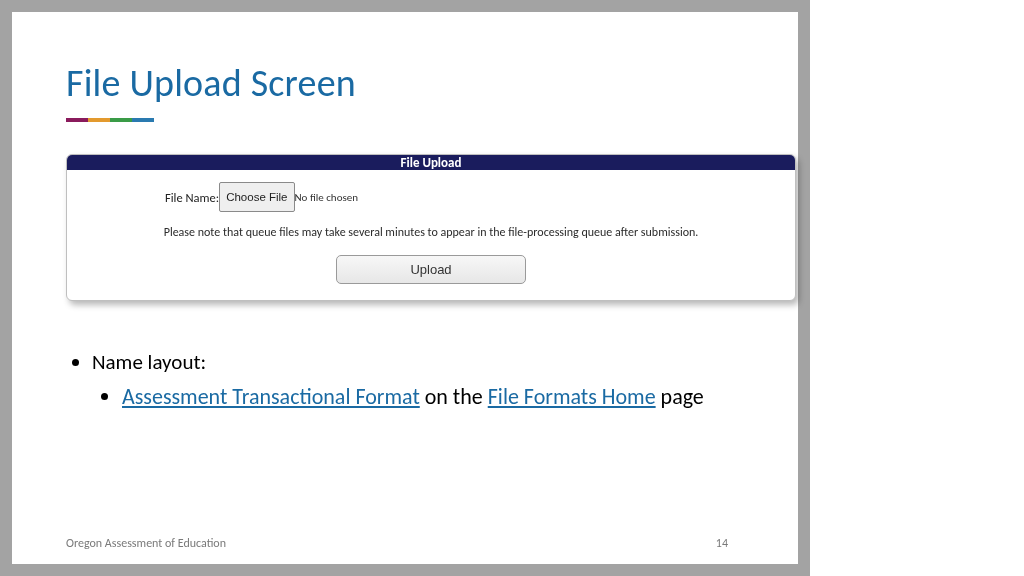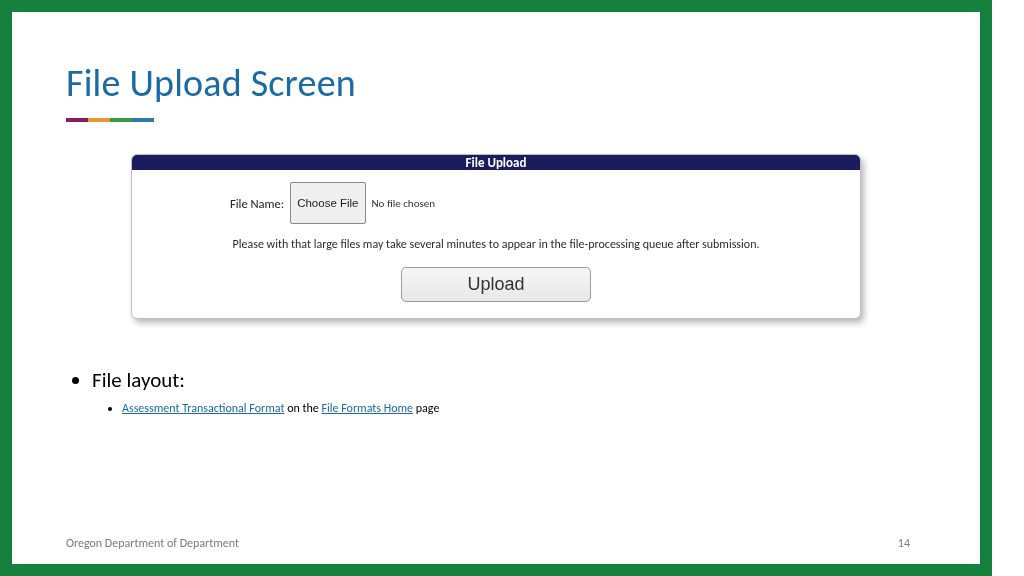--- a/index.html
+++ b/index.html
@@ -5,9 +5,9 @@
     * { box-sizing: border-box; margin: 0; padding: 0; }
     html, body { width: 1024px; height: 576px; overflow: hidden; font-family: "Segoe UI", Calibri, Arial, sans-serif; }
     .slide-outer {
-      width: 992px;
+      width: 810px;
       height: 576px;
-      background: #15803d;
+      background: #a3a3a3;
       padding: 12px;
     }
     .slide-inner {

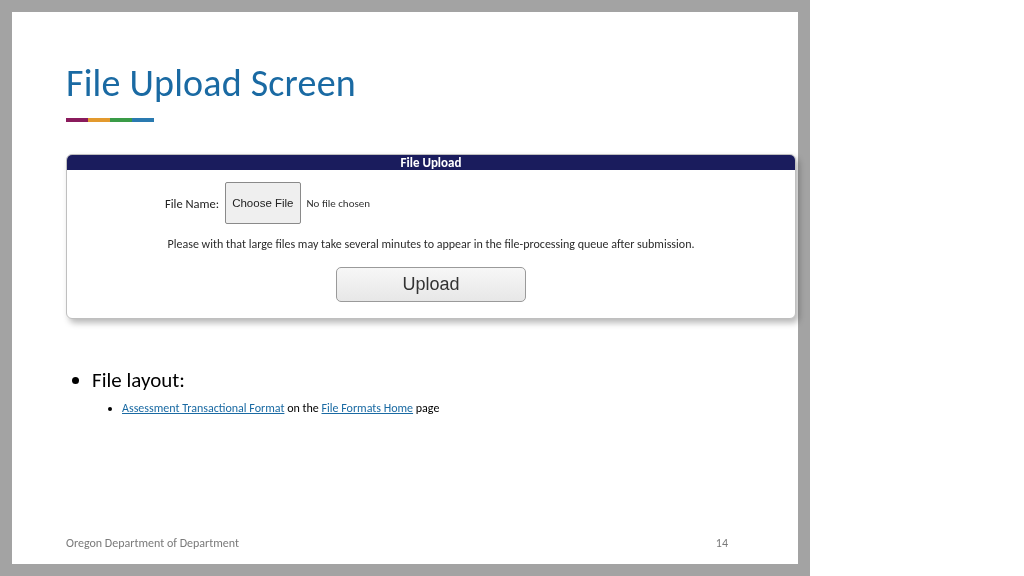--- a/index.html
+++ b/index.html
@@ -63,7 +63,6 @@
       display: flex;
       align-items: center;
       justify-content: flex-start;
-      gap: 6px;
       margin: 2px 0 12px 74px;
     }
     .file-label { font-size: 12.5px; color: #222; }

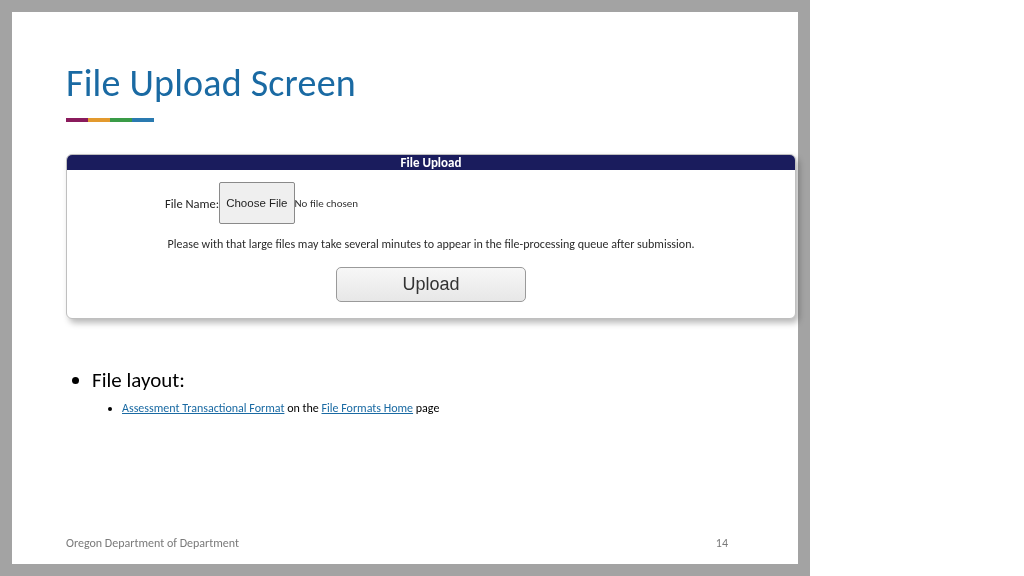--- a/index.html
+++ b/index.html
@@ -69,7 +69,7 @@
     .choose-btn {
       font-family: Arial, sans-serif;
       font-size: 11.5px;
-      padding: 14px 6px;
+      padding: 8px 6px;
       background: #efefef;
       border: 1px solid #8a8a8a;
       border-radius: 2px;

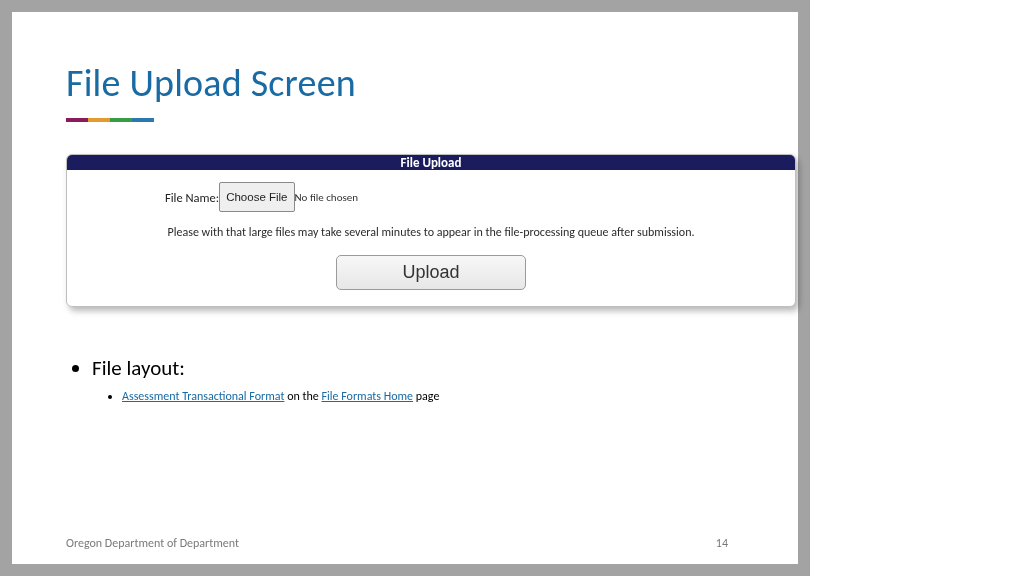--- a/index.html
+++ b/index.html
@@ -152,7 +152,7 @@
             <span class="no-file">No file chosen</span>
           </div>
           <div class="note">
-            <span>Please with that large files may take several minutes to appear in the file-processing queue after submission.</span><br>
+            <span>Please note that queue files may take several minutes to appear in the file-processing queue after submission.</span><br>
           </div>
           <button class="upload-btn">Upload</button>
         </div>

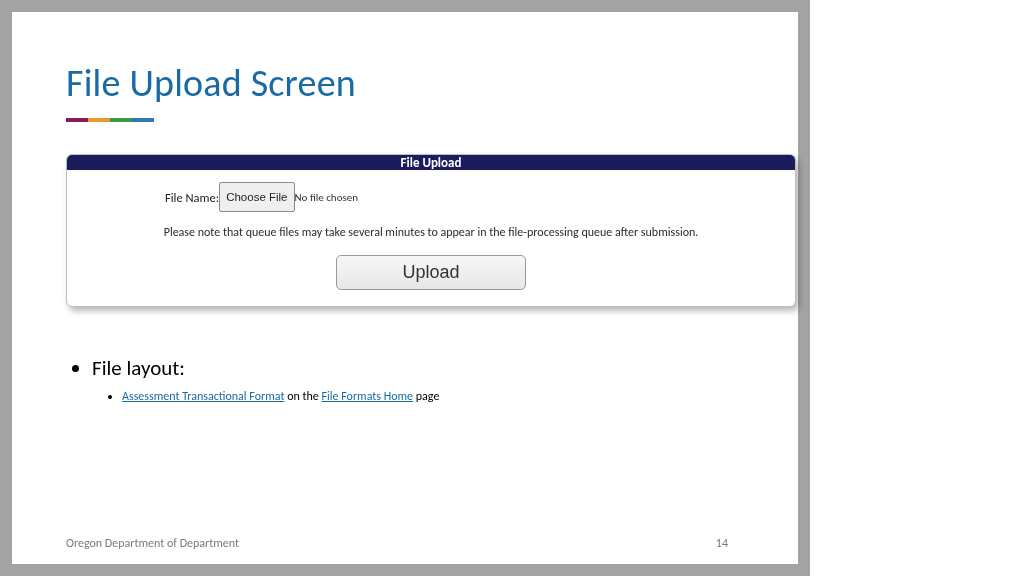--- a/index.html
+++ b/index.html
@@ -83,7 +83,7 @@
       display: block;
       width: 190px;
       padding: 6px 0;
-      font-size: 18px;
+      font-size: 13px;
       background: linear-gradient(#f7f7f7, #e7e7e7);
       border: 1px solid #9a9a9a;
       border-radius: 5px;

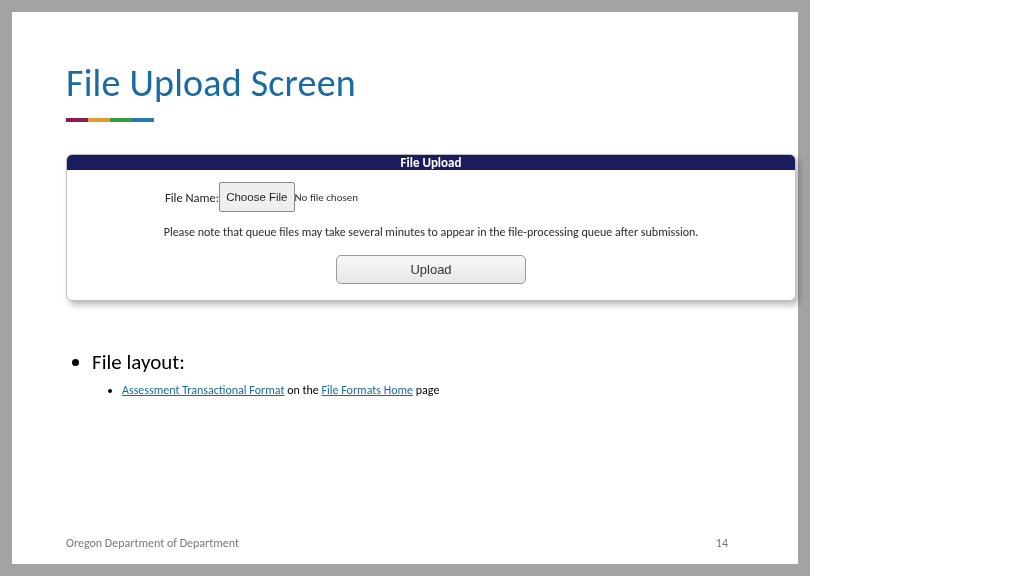--- a/index.html
+++ b/index.html
@@ -160,7 +160,7 @@
     </div>
 
     <ul class="bullets">
-      <li class="b1">File layout:</li>
+      <li class="b1">Name layout:</li>
       <li class="b2">
         <a class="lnk">Assessment Transactional Format</a><span> on the </span><a class="lnk">File Formats Home</a><span> page</span>
       </li>

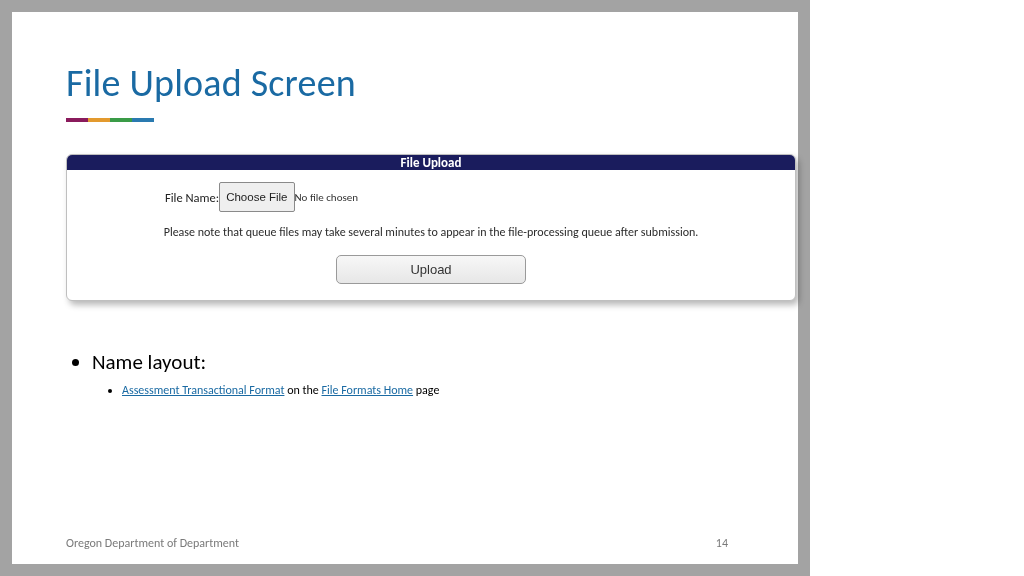--- a/index.html
+++ b/index.html
@@ -103,7 +103,7 @@
       margin-bottom: 8px;
     }
     .b2 {
-      font-size: 12px;
+      font-size: 22px;
       list-style: disc;
       margin-left: 52px;
     }

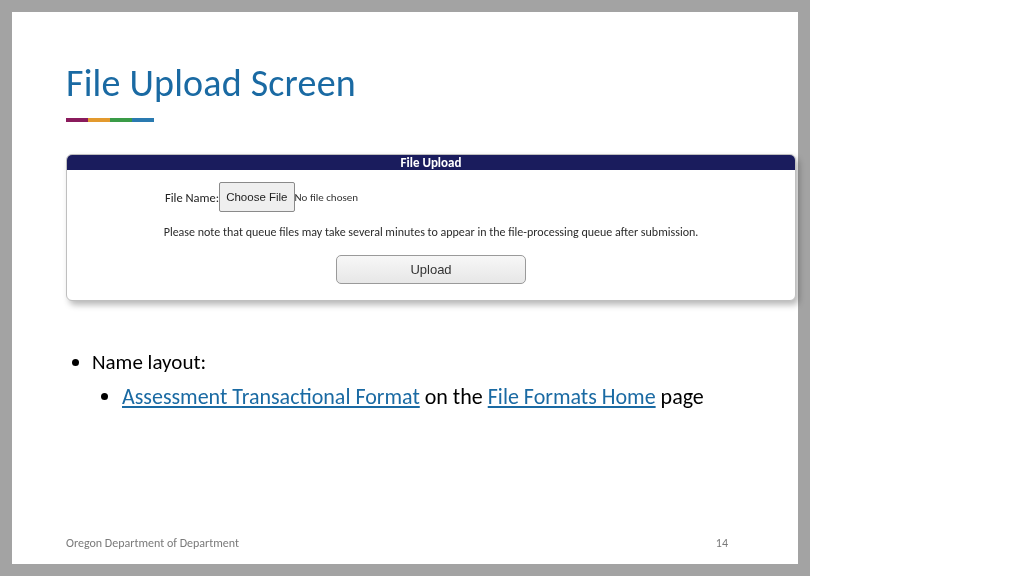--- a/index.html
+++ b/index.html
@@ -166,7 +166,7 @@
       </li>
     </ul>
 
-    <div class="footer-left">Oregon Department of Department</div>
+    <div class="footer-left">Oregon Assessment of Education</div>
     <div class="footer-right">14</div>
 
   </div>

